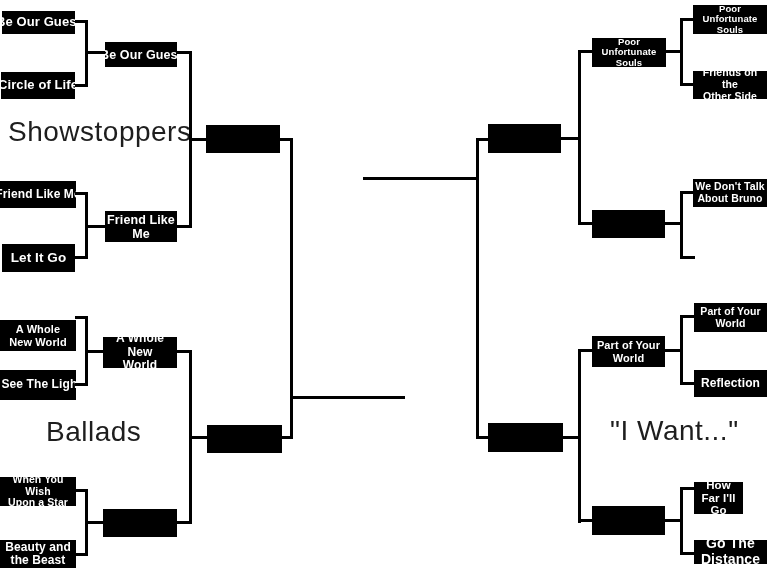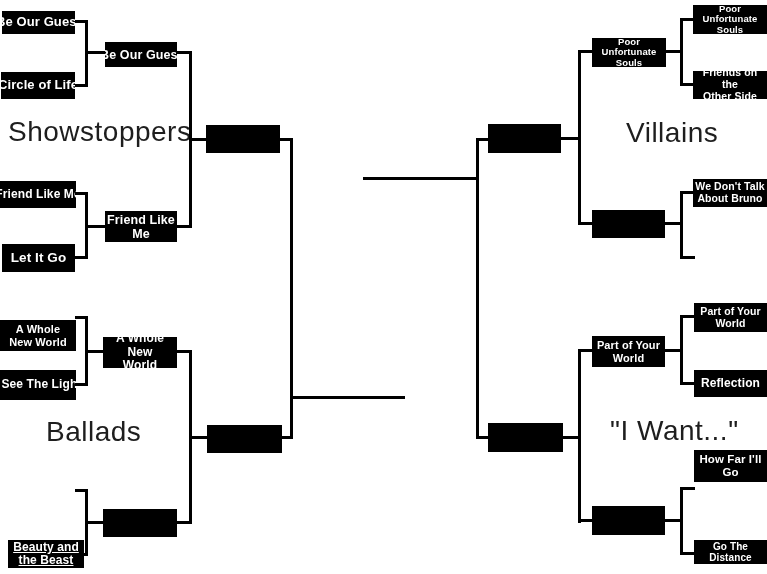--- a/index.html
+++ b/index.html
@@ -46,7 +46,6 @@
 
   <div class="region-title" style="left:8px;top:116px;">Showstoppers</div>
   <div class="region-title" style="left:46px;top:416px;">Ballads</div>
-  <div class="region-title" style="left:626px;top:117px;">Villains</div>
   <div class="region-title" style="left:610px;top:415px;">"I Want..."</div>
 
   <div class="slot nw" style="left:2px;top:11px;width:73px;height:23px;font-size:13px;">Be Our Guest</div>

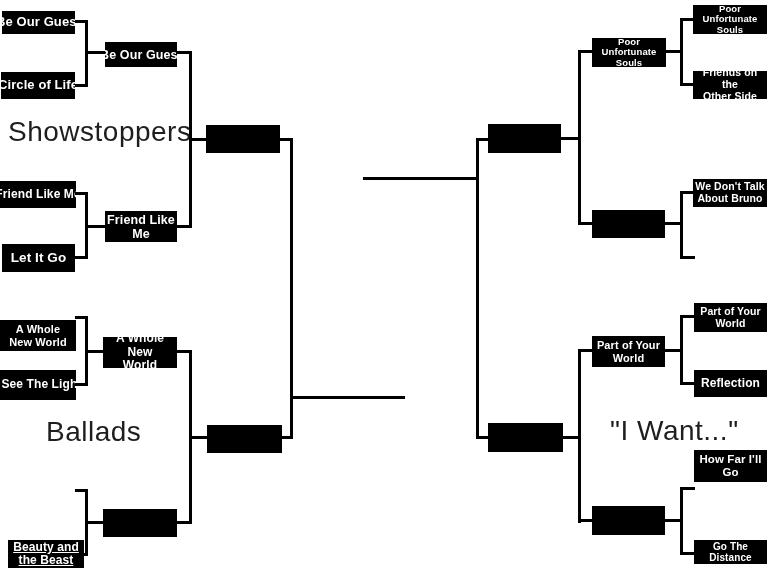--- a/index.html
+++ b/index.html
@@ -62,6 +62,8 @@
   <div class="slot nw" style="left:0px;top:370px;width:76px;height:30px;font-size:12px;">I See The Light</div>
   <div class="slot" style="left:103px;top:337px;width:74px;height:31px;font-size:12px;">A Whole New
 World</div>
+  <div class="slot" style="left:0px;top:477px;width:76px;height:29px;font-size:10.5px;">When You Wish
+Upon a Star</div>
   <div class="slot" style="left:8px;top:540px;width:76px;height:28px;font-size:12px;text-decoration:underline;">Beauty and
 the Beast</div>
   <div class="slot" style="left:103px;top:509px;width:74px;height:28px;font-size:12px;"></div>

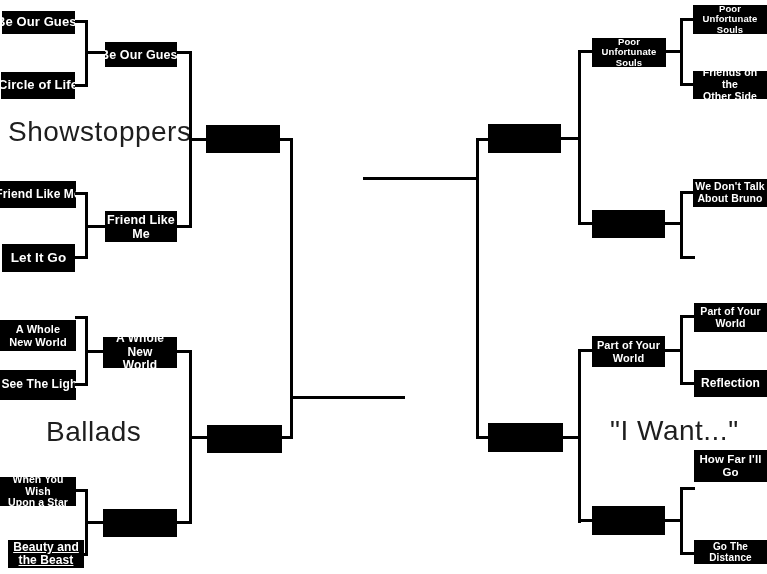--- a/index.html
+++ b/index.html
@@ -85,7 +85,7 @@
   <div class="slot nw" style="left:694px;top:370px;width:73px;height:27px;font-size:12px;text-align:center;">Reflection</div>
   <div class="slot" style="left:592px;top:336px;width:73px;height:31px;font-size:11px;">Part of Your
 World</div>
-  <div class="slot" style="left:694px;top:450px;width:73px;height:32px;font-size:11.5px;">How Far I'll
+  <div class="slot" style="left:694px;top:482px;width:49px;height:32px;font-size:11.5px;">How Far I'll
 Go</div>
   <div class="slot" style="left:694px;top:540px;width:73px;height:24px;font-size:10px;">Go The
 Distance</div>

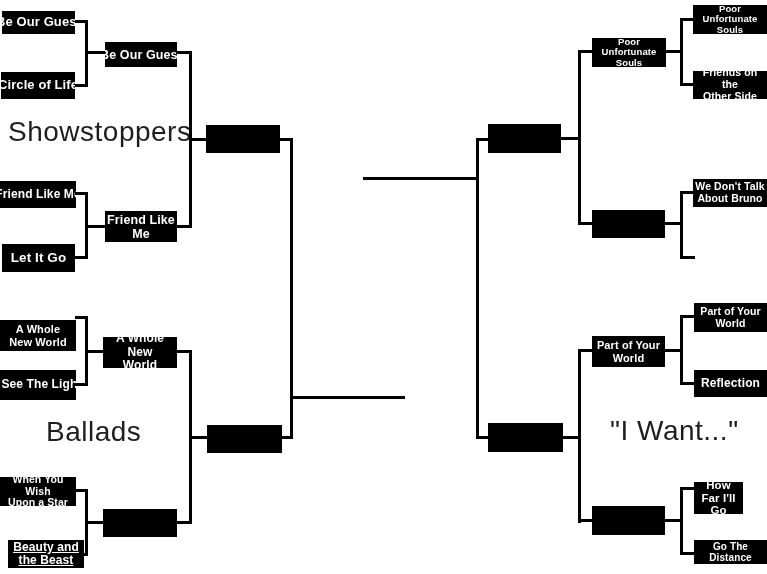--- a/index.html
+++ b/index.html
@@ -64,7 +64,7 @@
 World</div>
   <div class="slot" style="left:0px;top:477px;width:76px;height:29px;font-size:10.5px;">When You Wish
 Upon a Star</div>
-  <div class="slot" style="left:8px;top:540px;width:76px;height:28px;font-size:12px;text-decoration:underline;">Beauty and
+  <div class="slot" style="left:0px;top:540px;width:76px;height:28px;font-size:12px;">Beauty and
 the Beast</div>
   <div class="slot" style="left:103px;top:509px;width:74px;height:28px;font-size:12px;"></div>
   <div class="slot" style="left:207px;top:425px;width:75px;height:28px;font-size:12px;"></div>

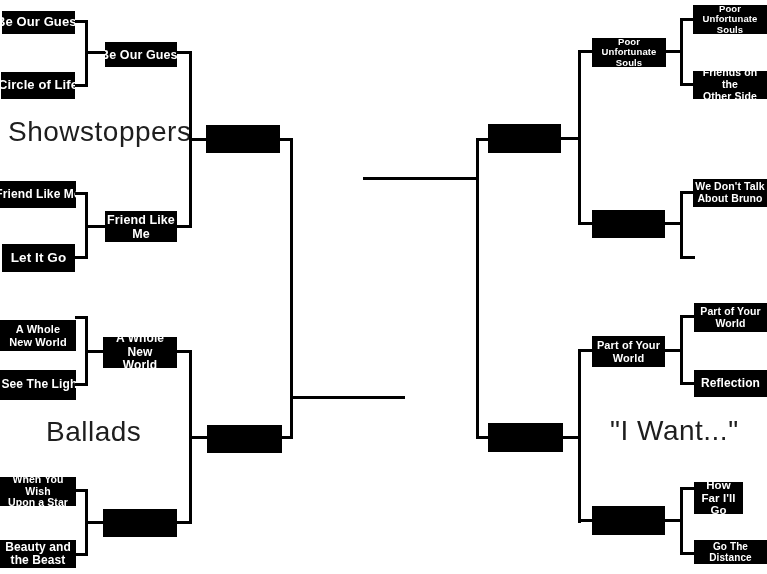--- a/index.html
+++ b/index.html
@@ -87,7 +87,7 @@
 World</div>
   <div class="slot" style="left:694px;top:482px;width:49px;height:32px;font-size:11.5px;">How Far I'll
 Go</div>
-  <div class="slot" style="left:694px;top:540px;width:73px;height:24px;font-size:10px;">Go The
+  <div class="slot" style="left:694px;top:540px;width:73px;height:24px;font-size:14px;">Go The
 Distance</div>
   <div class="slot" style="left:592px;top:506px;width:73px;height:29px;font-size:11px;"></div>
   <div class="slot" style="left:488px;top:423px;width:75px;height:29px;font-size:12px;"></div>

